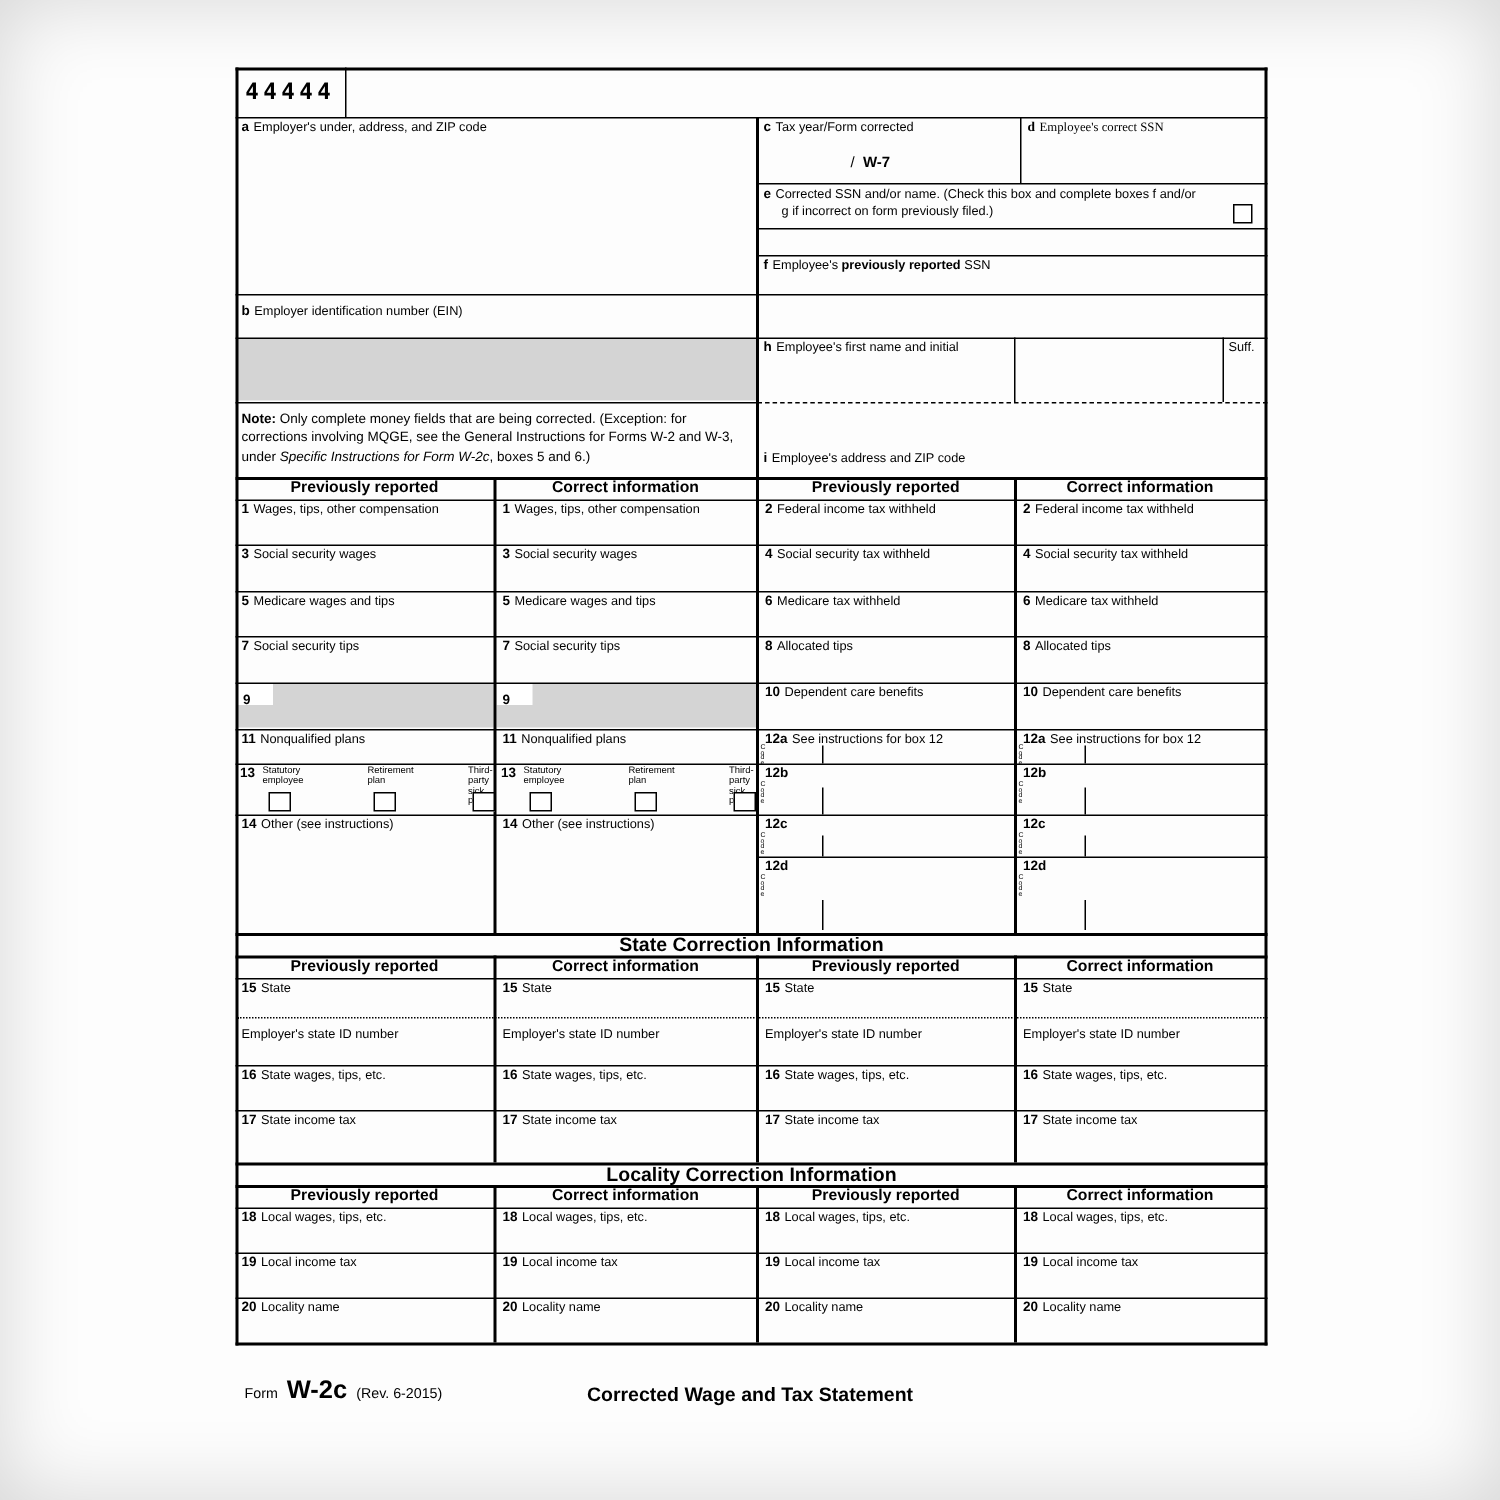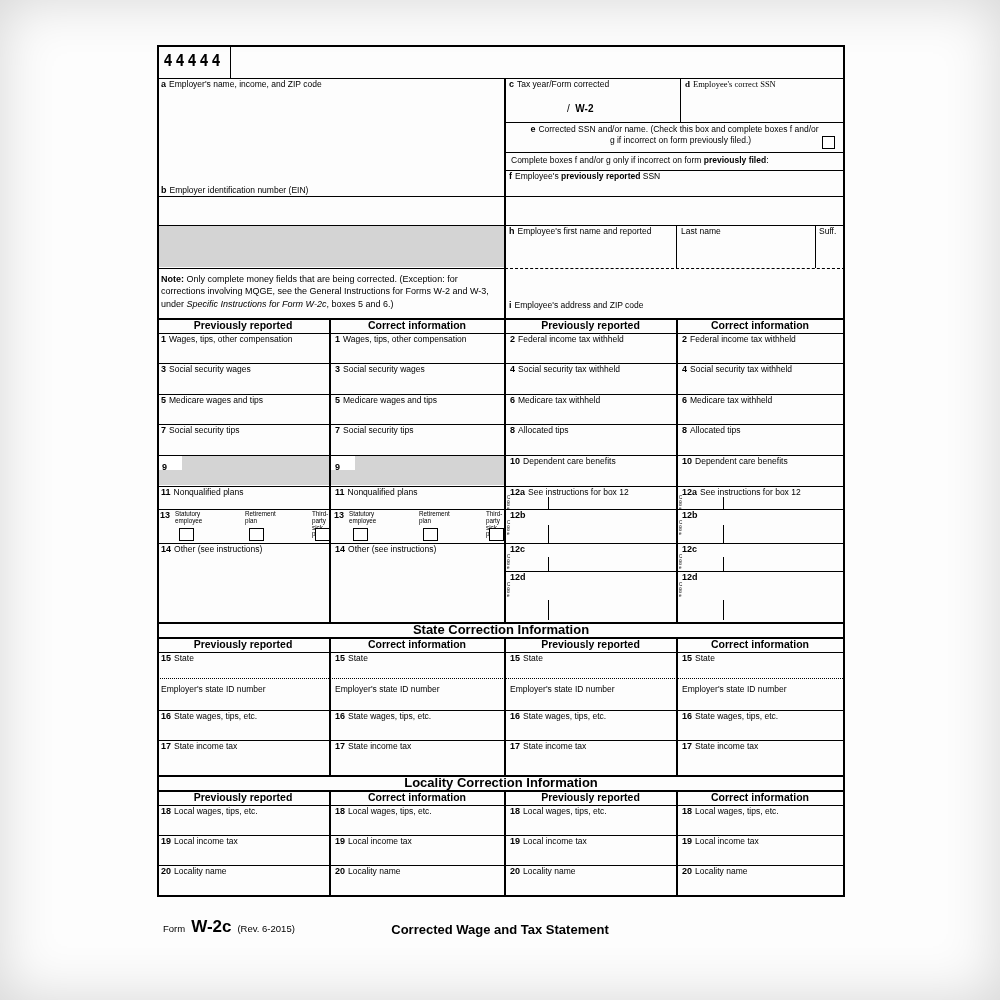--- a/index.html
+++ b/index.html
@@ -99,7 +99,7 @@
   </div>
 
   <div class="cell" style="left:157px;top:78px;width:347px;height:118px;">
-    <span class="bn">a</span><span>Employer's name, income, and ZIP code</span>
+    <span class="bn">a</span><span>Employer's under, address, and ZIP code</span>
   </div>
   <div class="cell" style="left:157px;top:184px;width:323px;height:29px;">
     <span class="bn">b</span><span>Employer identification number (EIN)</span>

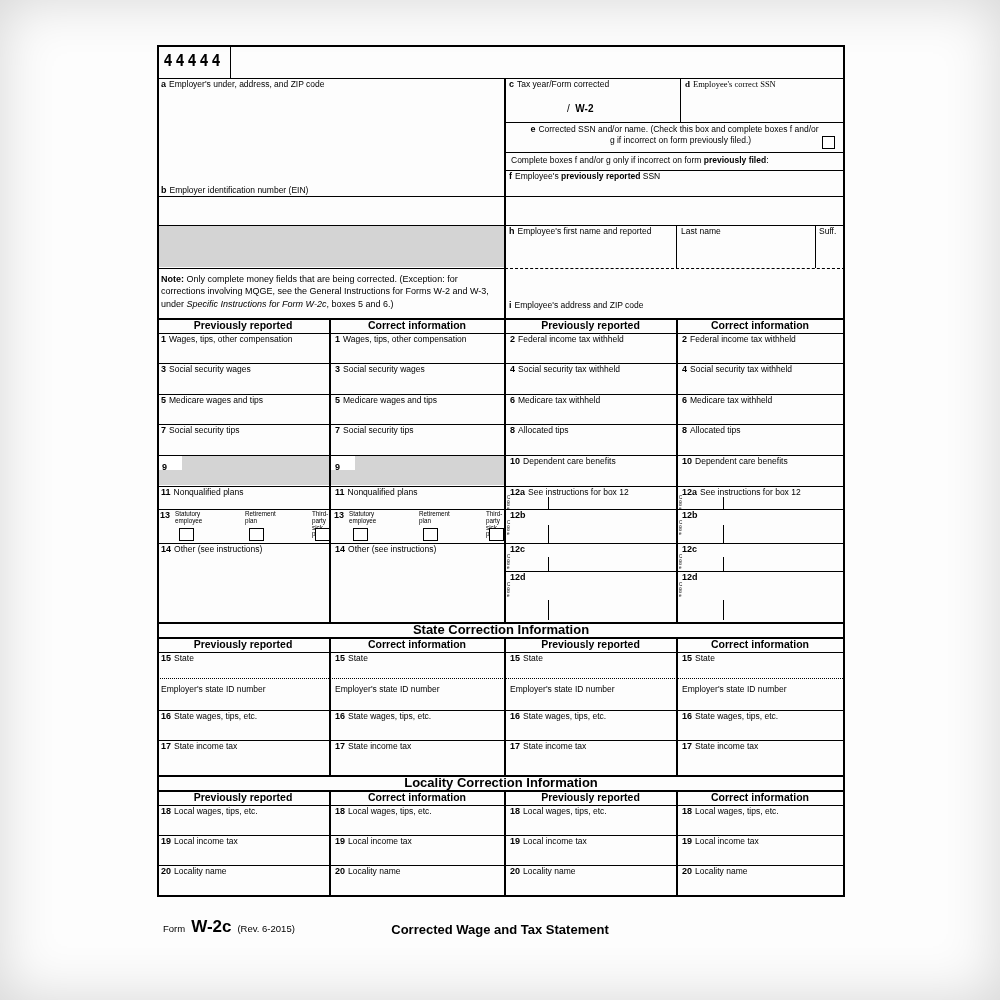--- a/index.html
+++ b/index.html
@@ -111,7 +111,7 @@
   <div class="cell" style="left:505px;top:78px;width:175px;height:44px;">
     <span class="bn">c</span><span>Tax year/Form corrected</span>
     <div style="position:absolute;left:62px;top:26px;font-size:10px;">
-      <span>/</span>&nbsp;&nbsp;<b>W-2</b>
+      <span>/</span>&nbsp;&nbsp;<b>W-7</b>
     </div>
   </div>
   <div class="cell" style="left:681px;top:78px;width:162px;height:44px;font-family:Liberation Serif, serif;">

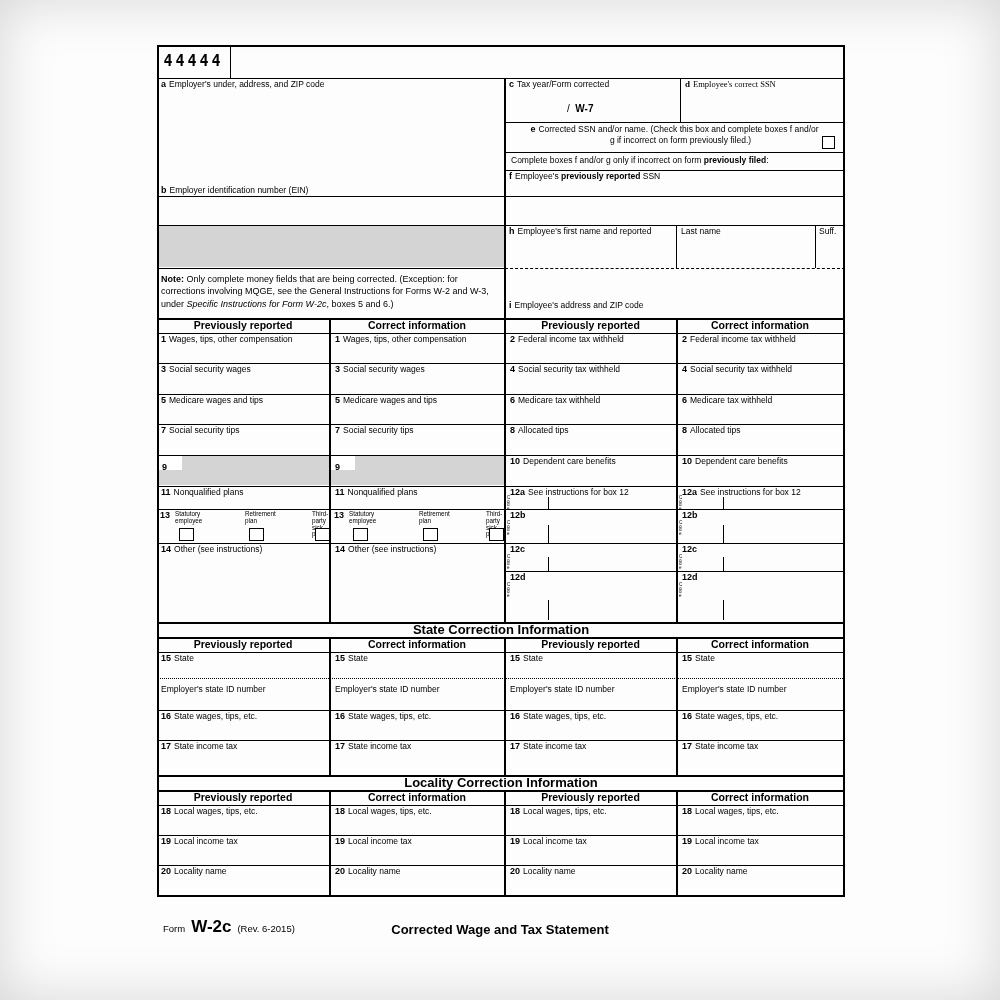--- a/index.html
+++ b/index.html
@@ -117,7 +117,7 @@
   <div class="cell" style="left:681px;top:78px;width:162px;height:44px;font-family:Liberation Serif, serif;">
     <span class="bn">d</span><span>Employee's correct SSN</span>
   </div>
-  <div class="cell" style="left:505px;top:122px;width:338px;height:30px;padding-top:3px;text-align:center;">
+  <div class="cell" style="left:505px;top:122px;width:338px;height:30px;padding-top:3px;">
     <div><span class="bn">e</span><span>Corrected SSN and/or name. (Check this box and complete boxes f and/or</span></div>
     <div style="margin-left:12px;margin-top:1px;">g if incorrect on form previously filed.)</div>
   </div>

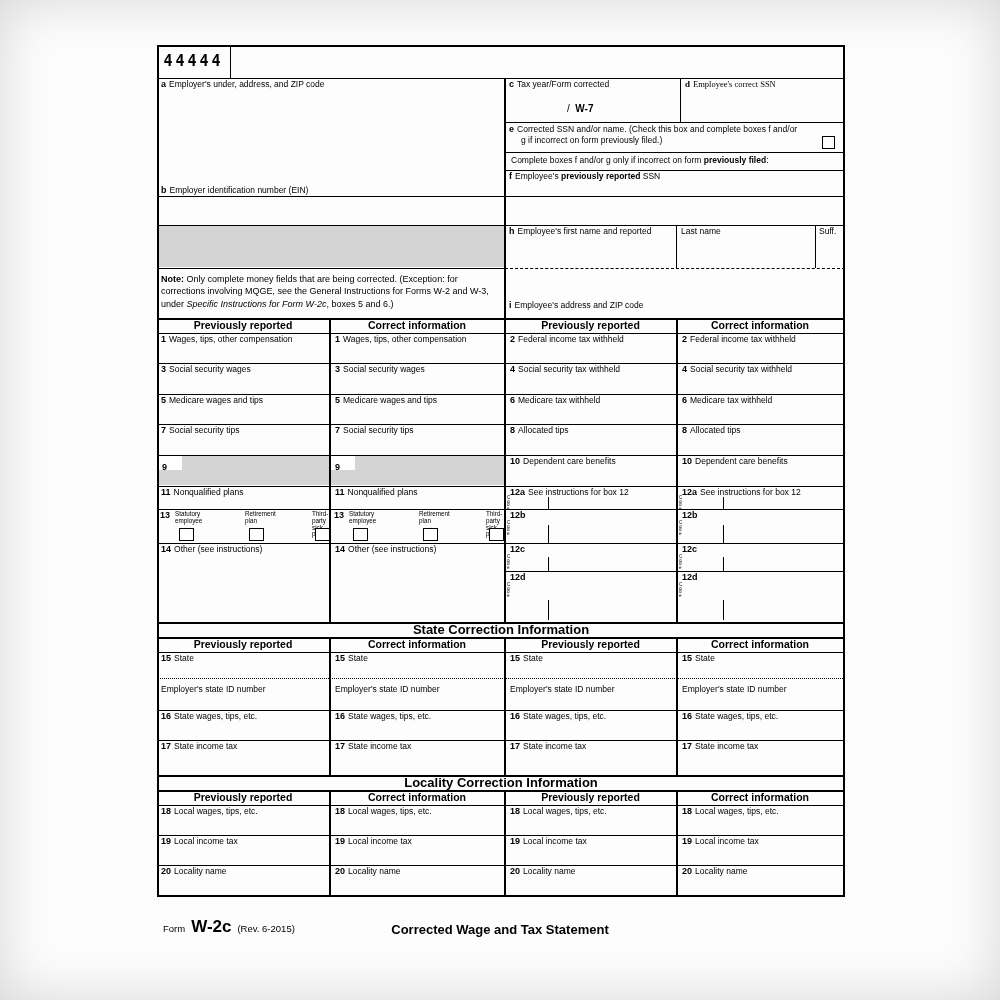--- a/index.html
+++ b/index.html
@@ -122,9 +122,6 @@
     <div style="margin-left:12px;margin-top:1px;">g if incorrect on form previously filed.)</div>
   </div>
   <span class="cb" style="left:822px;top:136px;"></span>
-  <div class="cell" style="left:505px;top:152px;width:338px;height:18px;padding-top:4px;padding-left:6px;">
-    <span>Complete boxes f and/or g only if incorrect on form </span><b>previously filed</b><span>:</span>
-  </div>
   <div class="cell" style="left:505px;top:170px;width:338px;height:26px;">
     <span class="bn">f</span><span>Employee's </span><b>previously reported</b><span> SSN</span>
   </div>

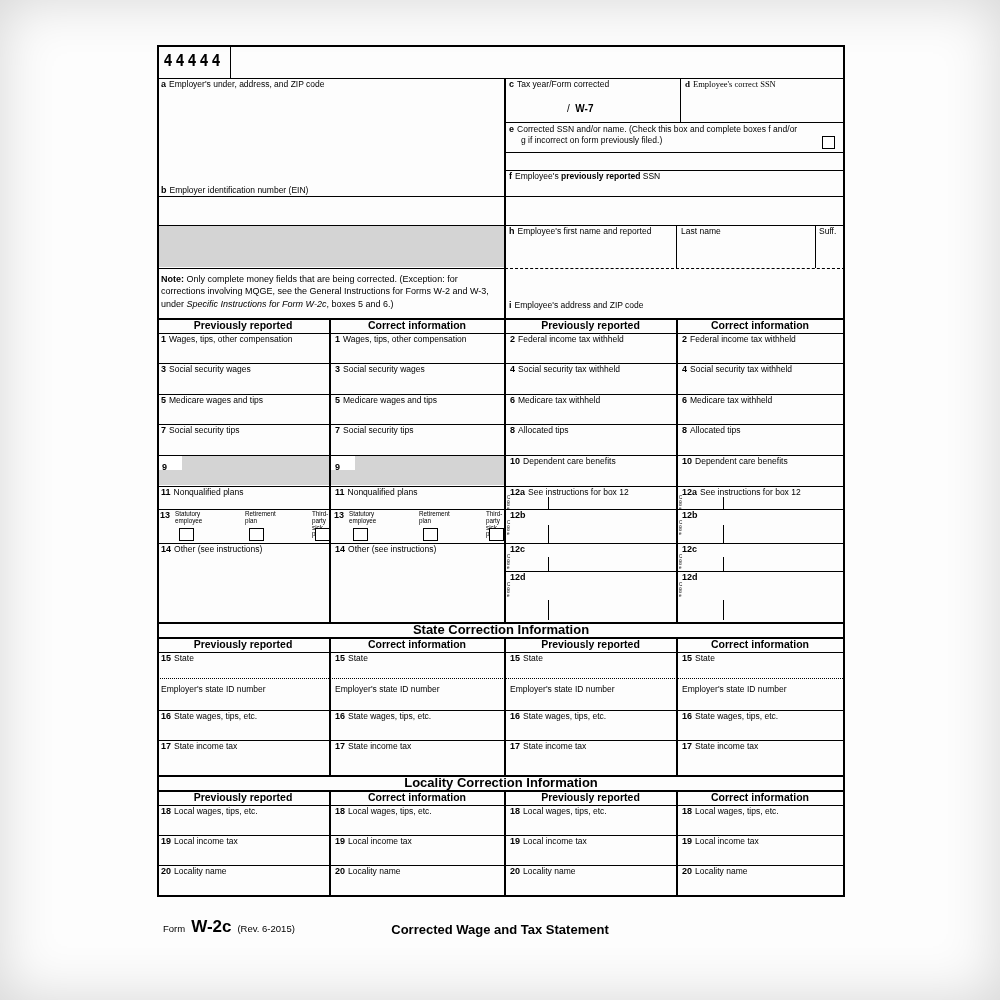--- a/index.html
+++ b/index.html
@@ -101,7 +101,7 @@
   <div class="cell" style="left:157px;top:78px;width:347px;height:118px;">
     <span class="bn">a</span><span>Employer's under, address, and ZIP code</span>
   </div>
-  <div class="cell" style="left:157px;top:184px;width:323px;height:29px;">
+  <div class="cell" style="left:157px;top:201px;width:323px;height:29px;">
     <span class="bn">b</span><span>Employer identification number (EIN)</span>
   </div>
   <div class="cell" style="left:157px;top:268px;width:348px;height:50px;padding:5px 2px 0 4px;font-size:9px;line-height:12.4px;">

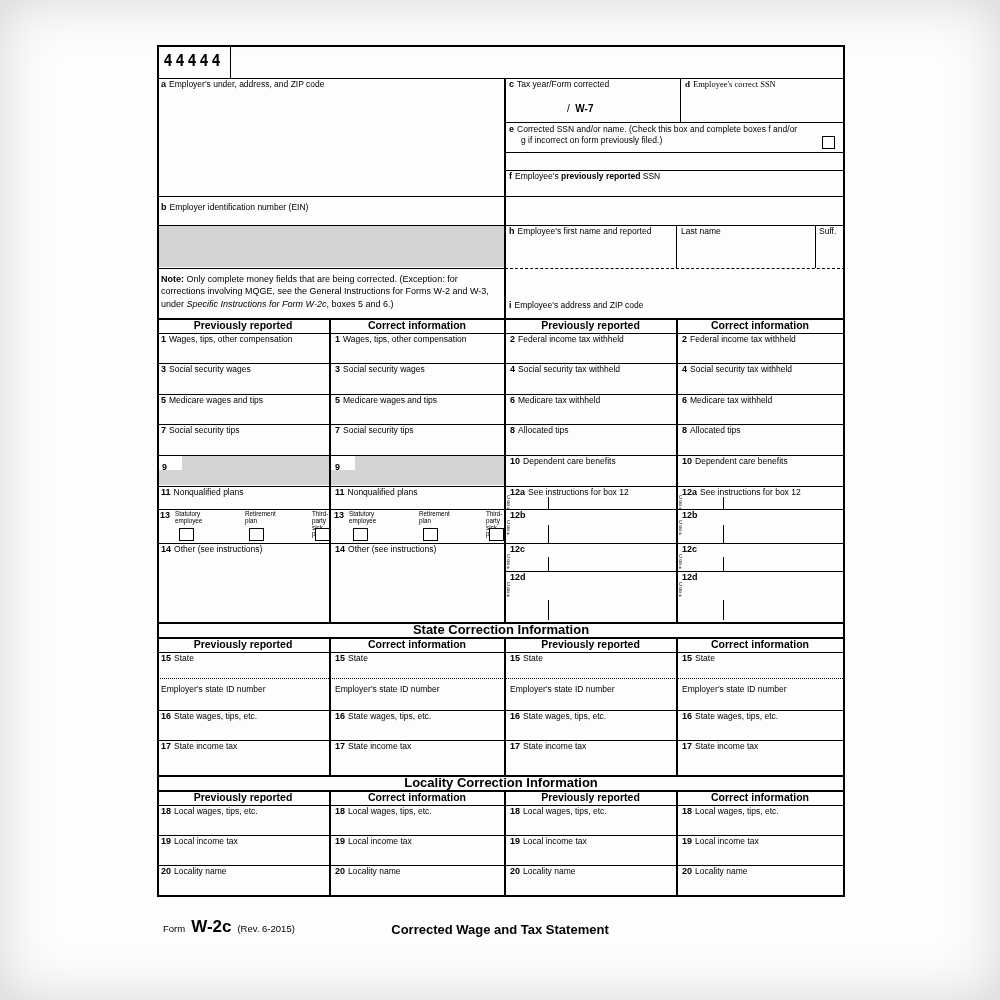--- a/index.html
+++ b/index.html
@@ -126,7 +126,7 @@
     <span class="bn">f</span><span>Employee's </span><b>previously reported</b><span> SSN</span>
   </div>
   <div class="cell" style="left:505px;top:225px;width:171px;height:43px;">
-    <span class="bn">h</span><span>Employee's first name and reported</span>
+    <span class="bn">h</span><span>Employee's first name and initial</span>
   </div>
   <div class="cell" style="left:677px;top:225px;width:138px;height:43px;">
     <span>Last name</span>

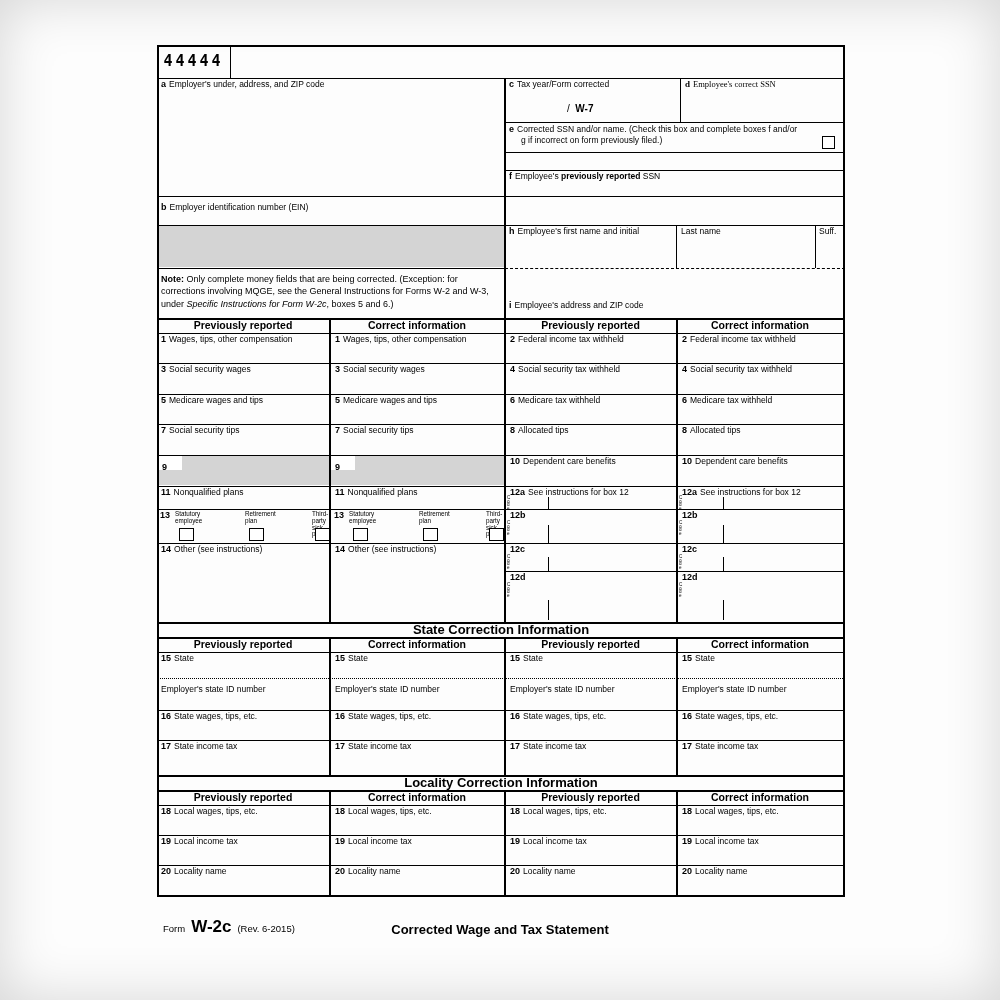--- a/index.html
+++ b/index.html
@@ -128,9 +128,6 @@
   <div class="cell" style="left:505px;top:225px;width:171px;height:43px;">
     <span class="bn">h</span><span>Employee's first name and initial</span>
   </div>
-  <div class="cell" style="left:677px;top:225px;width:138px;height:43px;">
-    <span>Last name</span>
-  </div>
   <div class="cell" style="left:816px;top:225px;width:27px;height:43px;padding-left:3px;">
     <span>Suff.</span>
   </div>

